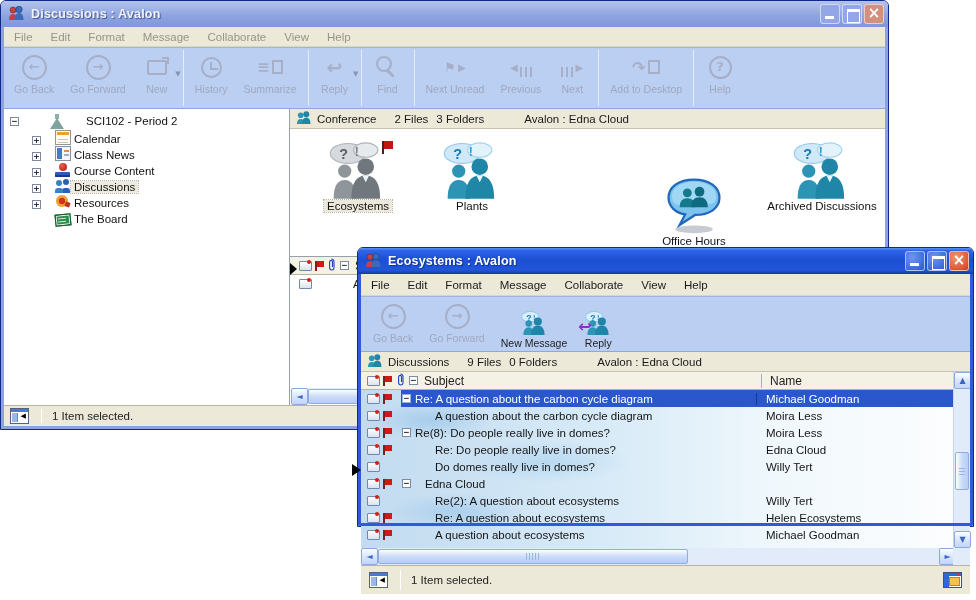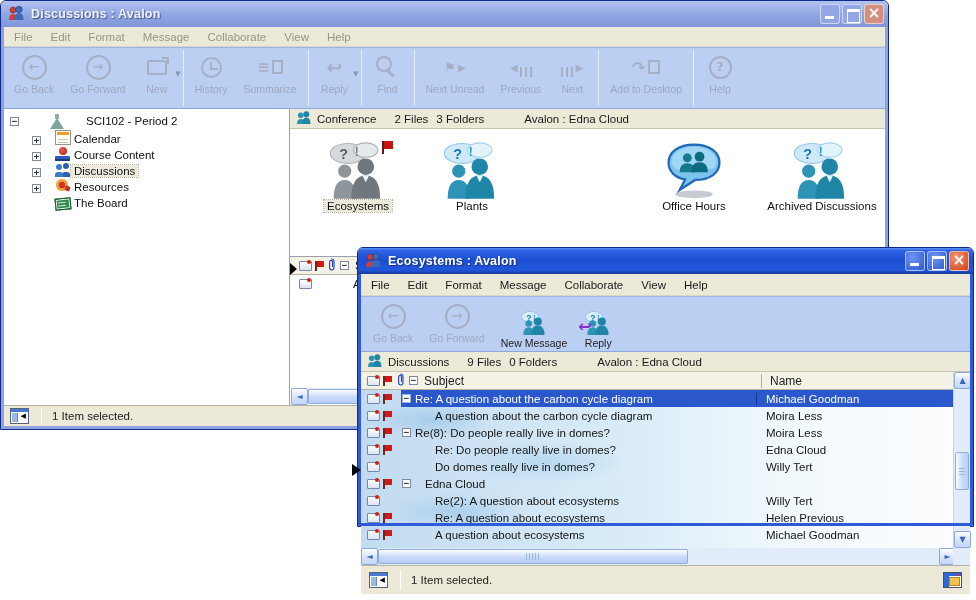--- a/index.html
+++ b/index.html
@@ -343,6 +343,12 @@
         <span class="tlabel">Calendar</span>
       </div>
 
+      <div class="tree-row childrow">
+        <span class="expbox plus"></span>
+
+        <span class="tico ic-news"></span>
+        <span class="tlabel">Class News</span>
+      </div>
 
       <div class="tree-row childrow">
         <span class="expbox plus"></span>

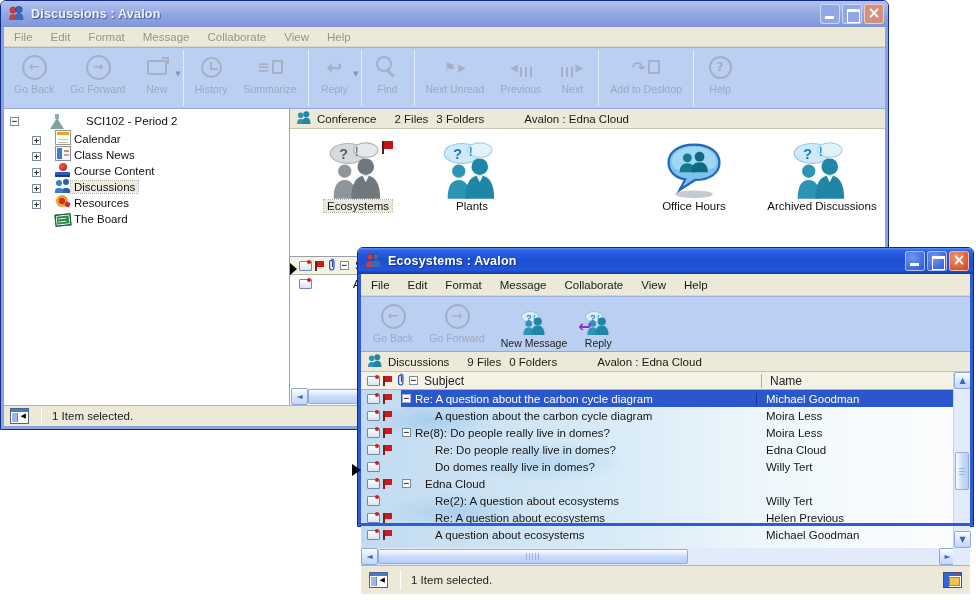--- a/index.html
+++ b/index.html
@@ -118,7 +118,7 @@
   .conf.gray svg{--cl:#D6DADE;--cl2:#E6EAEC;--cs:#AEB4B8;--q:#5A6066;--q2:#787E84;--p1:#8E969C;--p2:#70787E;}
   .conf:nth-of-type(1){left:22px;width:92px;}
   .conf:nth-of-type(2){left:136px;width:92px;}
-  .conf:nth-of-type(3){left:352px;width:104px;}
+  .conf:nth-of-type(3){left:352px;width:104px;justify-content:flex-end;}
   .conf:nth-of-type(4){left:468px;width:128px;}
 
   

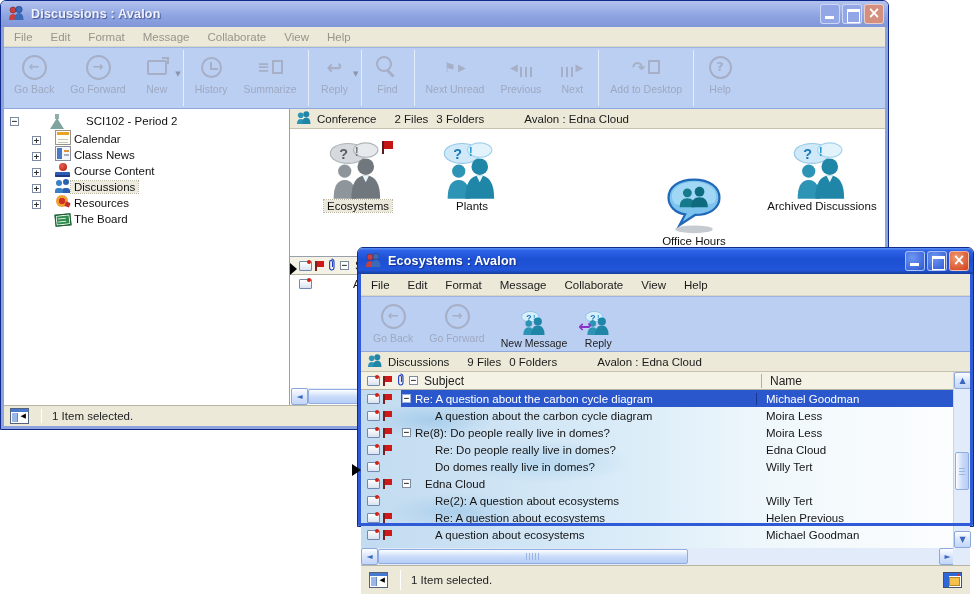--- a/index.html
+++ b/index.html
@@ -711,7 +711,7 @@
         <span class="mbody">
           <span class="mexp"></span>
           <span class="msub child">Re: A question about ecosystems</span>
-          <span class="mname">Helen Previous</span>
+          <span class="mname">Helen Ecosystems</span>
         </span>
       </div>
 

